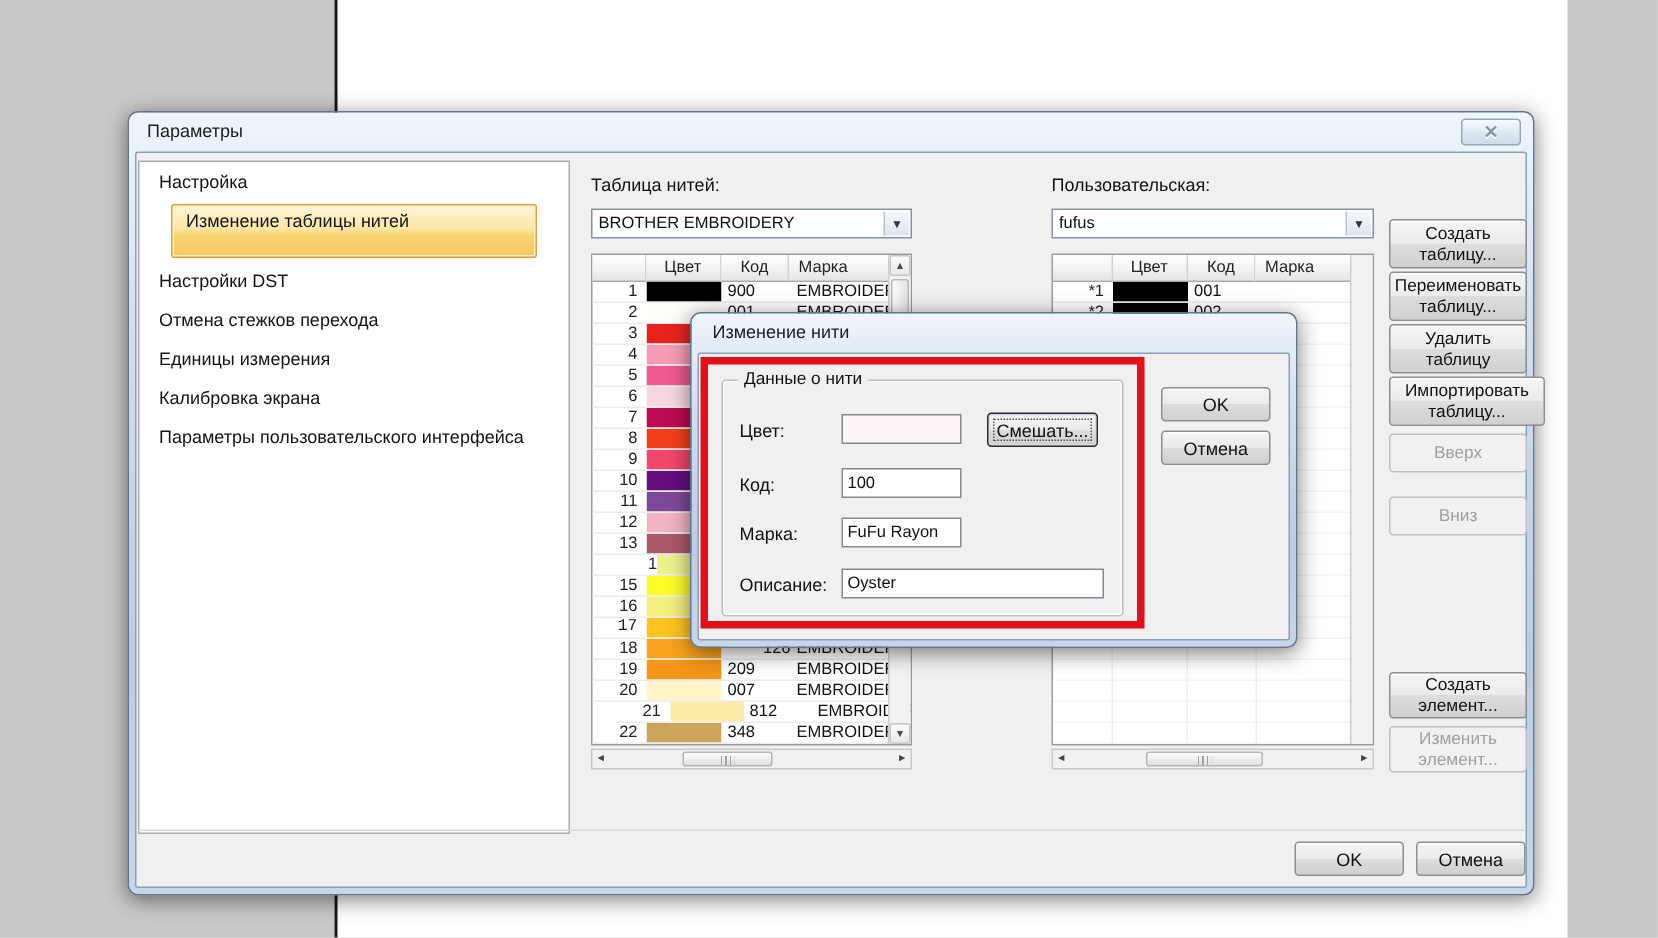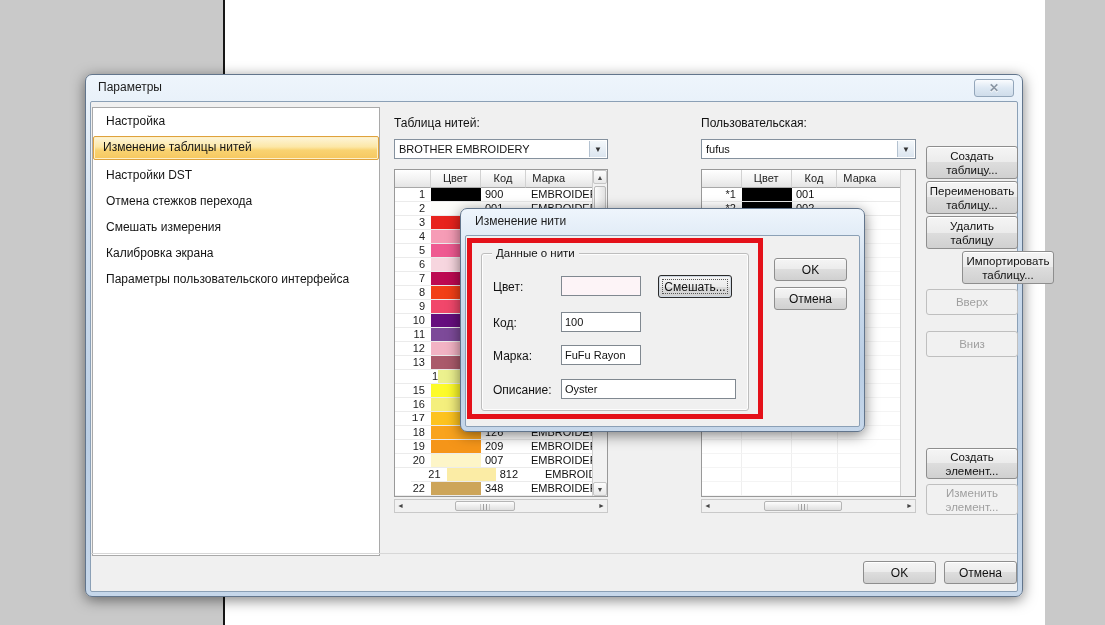--- a/index.html
+++ b/index.html
@@ -27,7 +27,7 @@
     background:#ffffff; border:1px solid #a9a9a9; }
   .side-item { position:relative; height:26px; line-height:26px; padding-left:13px;
     font-size:12px; color:#141414; white-space:nowrap; }
-  .side-item.selected { height:24px; line-height:20px; margin:2px 0;
+  .side-item.selected { height:36px; line-height:20px; margin:2px 21px;
     border:1px solid #dfa23d; border-radius:2px;
     background:linear-gradient(#fdf5da,#fce7a6 45%,#f9d371 60%,#f6c75f);
     box-shadow:inset 0 0 0 1px #fdf0c8; padding-left:9px; }

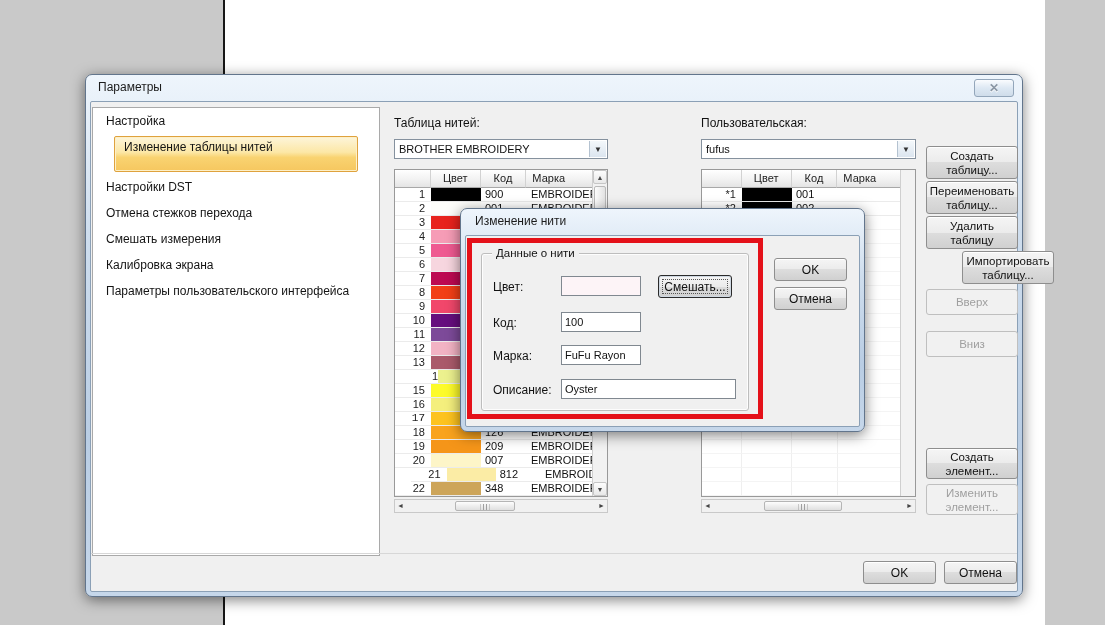--- a/index.html
+++ b/index.html
@@ -111,7 +111,7 @@
       <div class="side-item selected">Изменение таблицы нитей</div>
       <div class="side-item">Настройки DST</div>
       <div class="side-item">Отмена стежков перехода</div>
-      <div class="side-item">Смешать измерения</div>
+      <div class="side-item">Единицы измерения</div>
       <div class="side-item">Калибровка экрана</div>
       <div class="side-item">Параметры пользовательского интерфейса</div>
     </div>

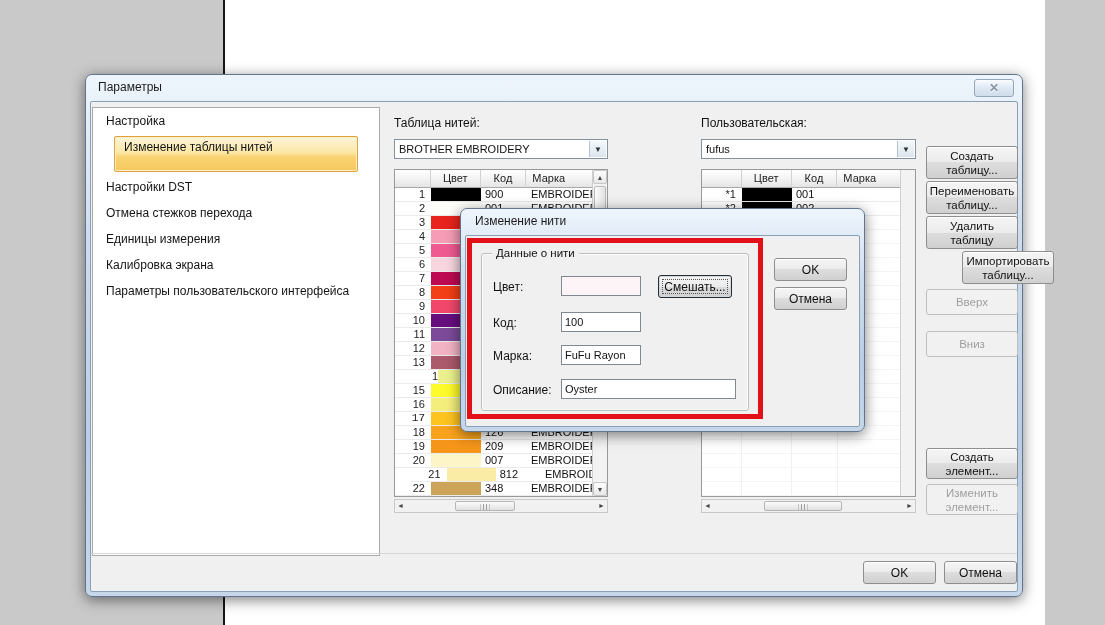--- a/index.html
+++ b/index.html
@@ -483,7 +483,7 @@
   <div class="btn" style="left:840px; top:71px;  width:92px; height:33px">Создать таблицу...</div>
   <div class="btn" style="left:840px; top:106px; width:92px; height:33px">Переименовать таблицу...</div>
   <div class="btn" style="left:840px; top:141px; width:92px; height:33px">Удалить таблицу</div>
-  <div class="btn" style="left:876px; top:176px; width:92px; height:33px">Импортировать таблицу...</div>
+  <div class="btn" style="left:840px; top:176px; width:104px; height:33px">Импортировать таблицу...</div>
   <div class="btn disabled" style="left:840px; top:214px; width:92px; height:26px">Вверх</div>
   <div class="btn disabled" style="left:840px; top:256px; width:92px; height:26px">Вниз</div>
   <div class="btn" style="left:840px; top:373px; width:92px; height:31px">Создать элемент...</div>

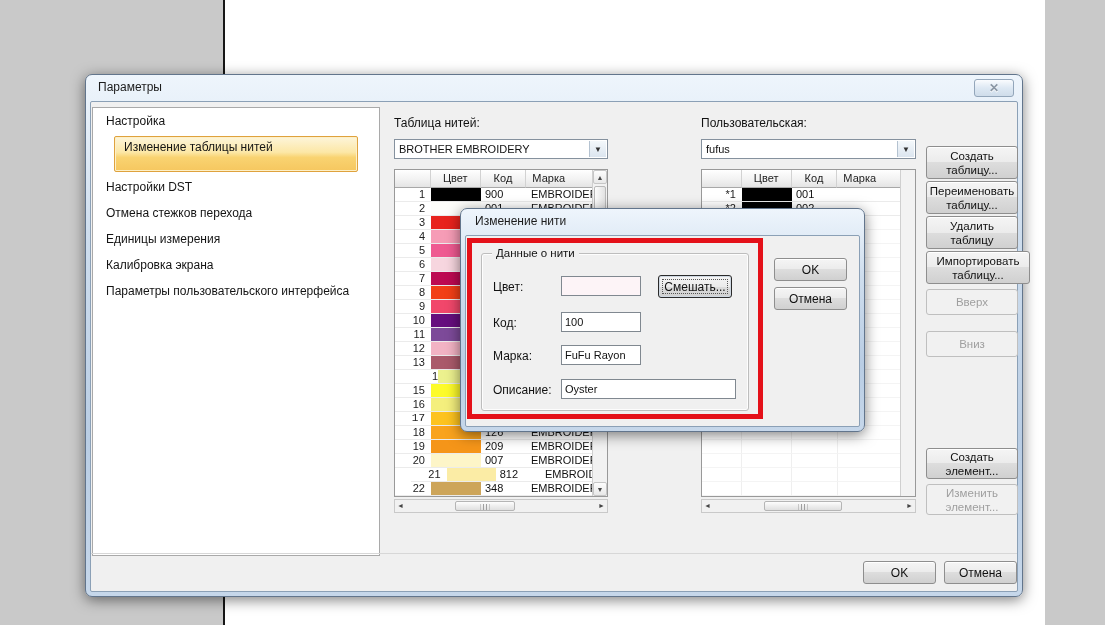--- a/index.html
+++ b/index.html
@@ -272,7 +272,7 @@
           <div class="tcell swatch-cell" style="width: 50px;">
             <div class="swatch" style="background: rgb(249, 163, 29);"></div>
           </div>
-          <div class="tcell code" style="width: 46px;">126</div>
+          <div class="tcell code" style="width: 46px; text-align: right;">126</div>
           <div class="tcell brand" style="width: 67px;">EMBROIDERY</div>
         </div>
         <div class="trow">

